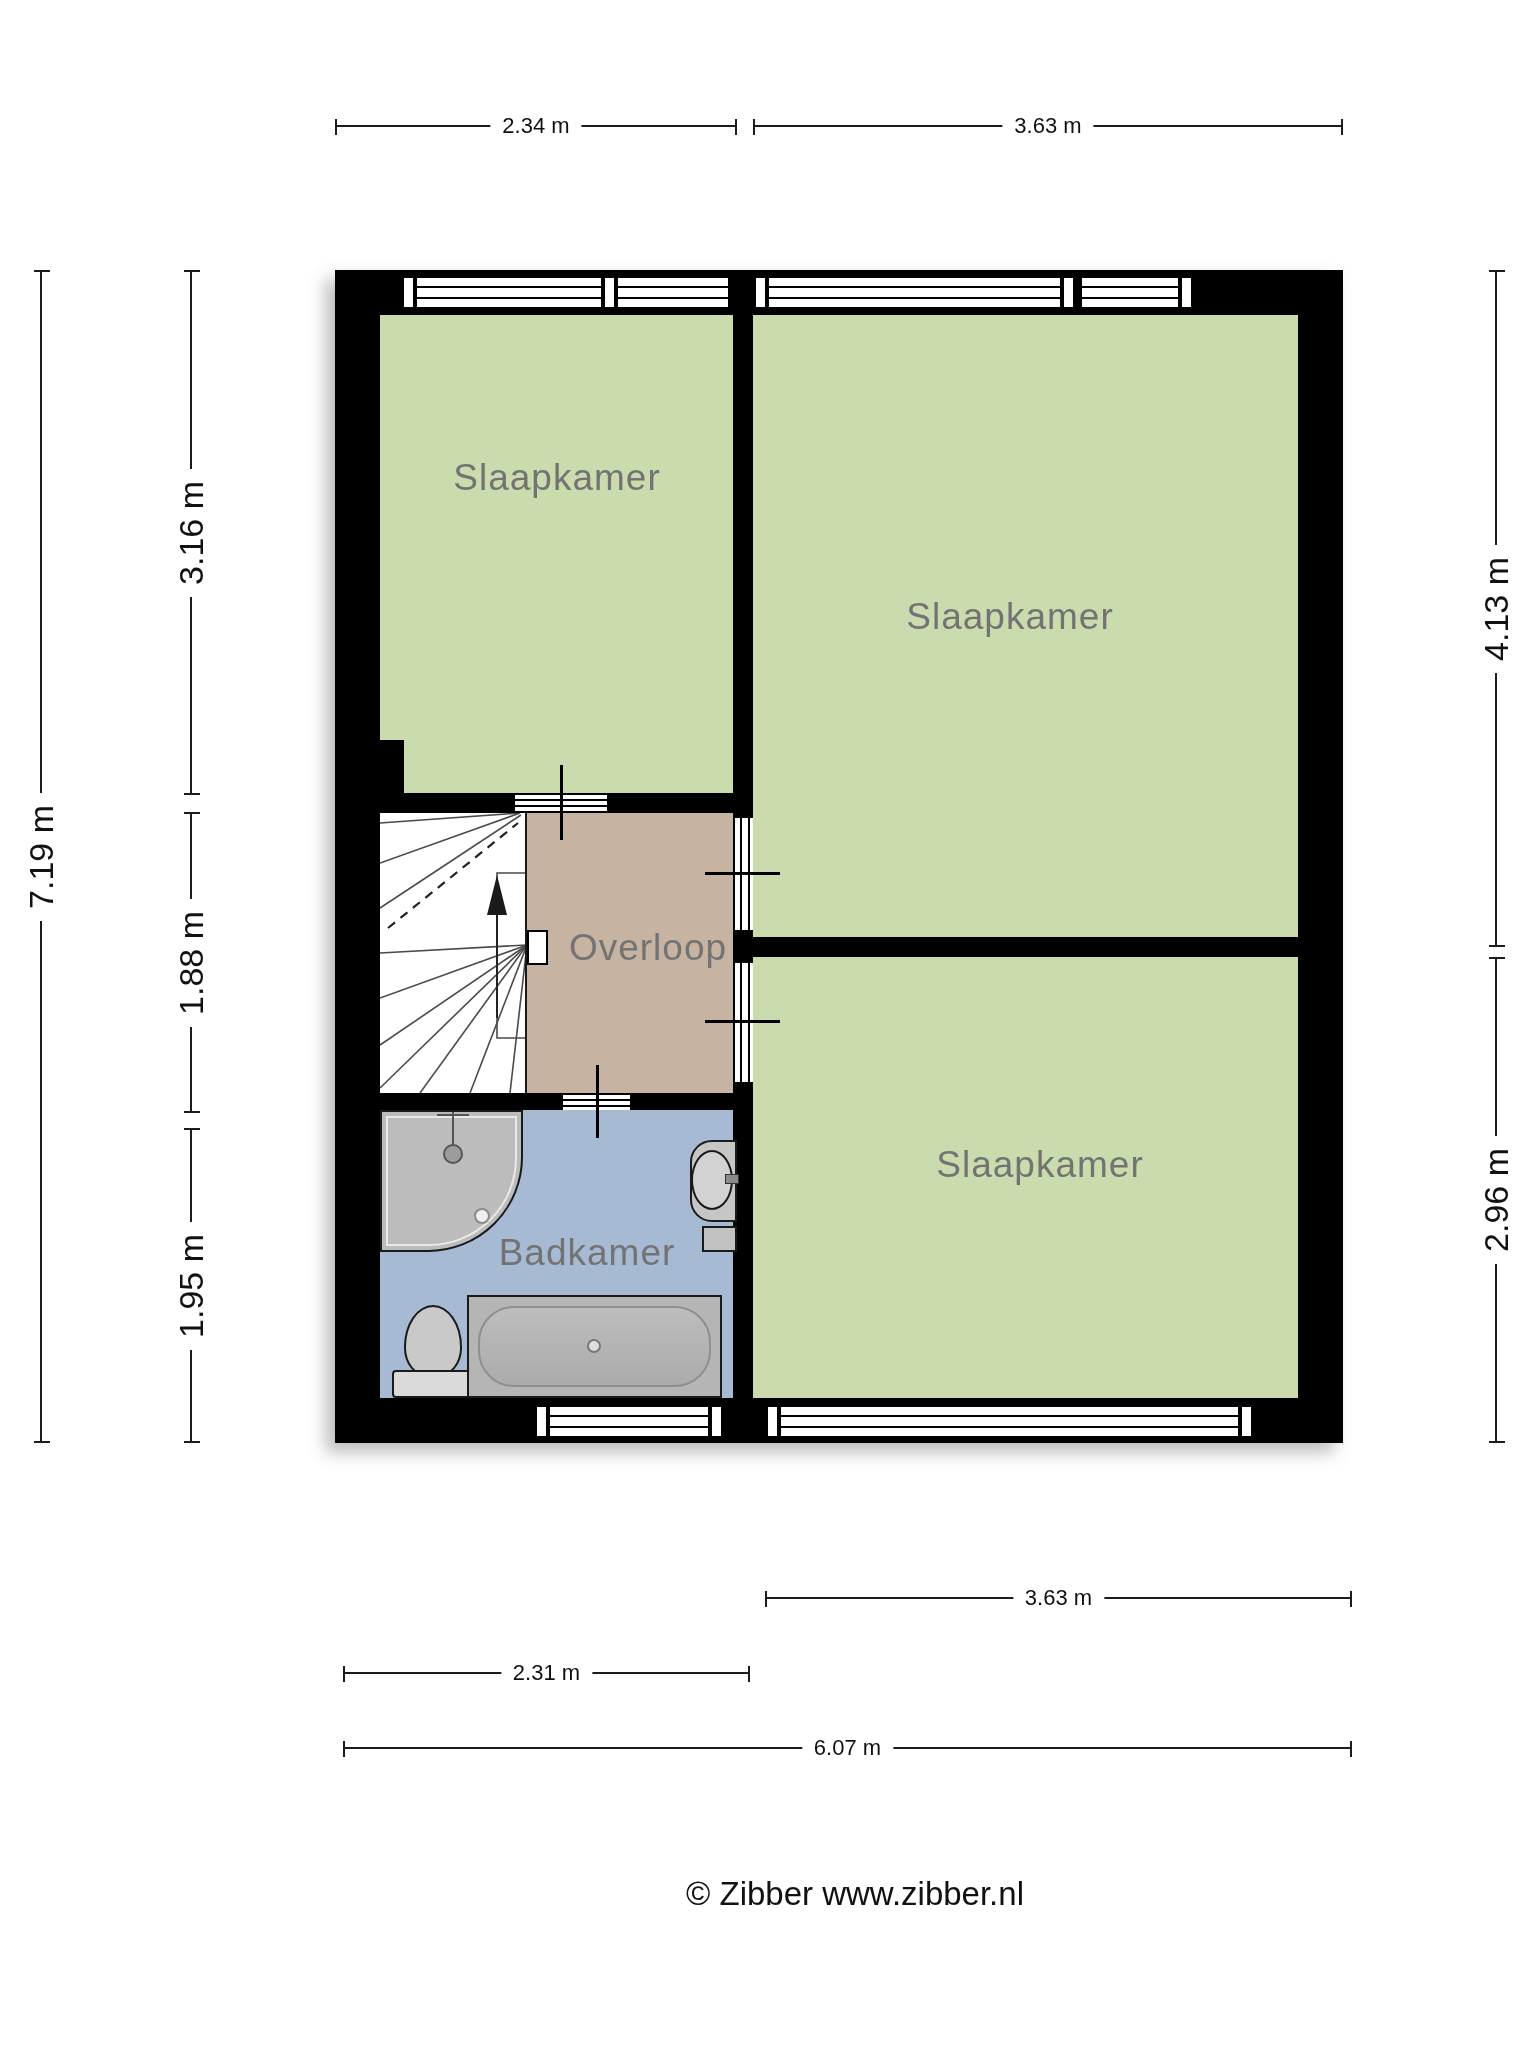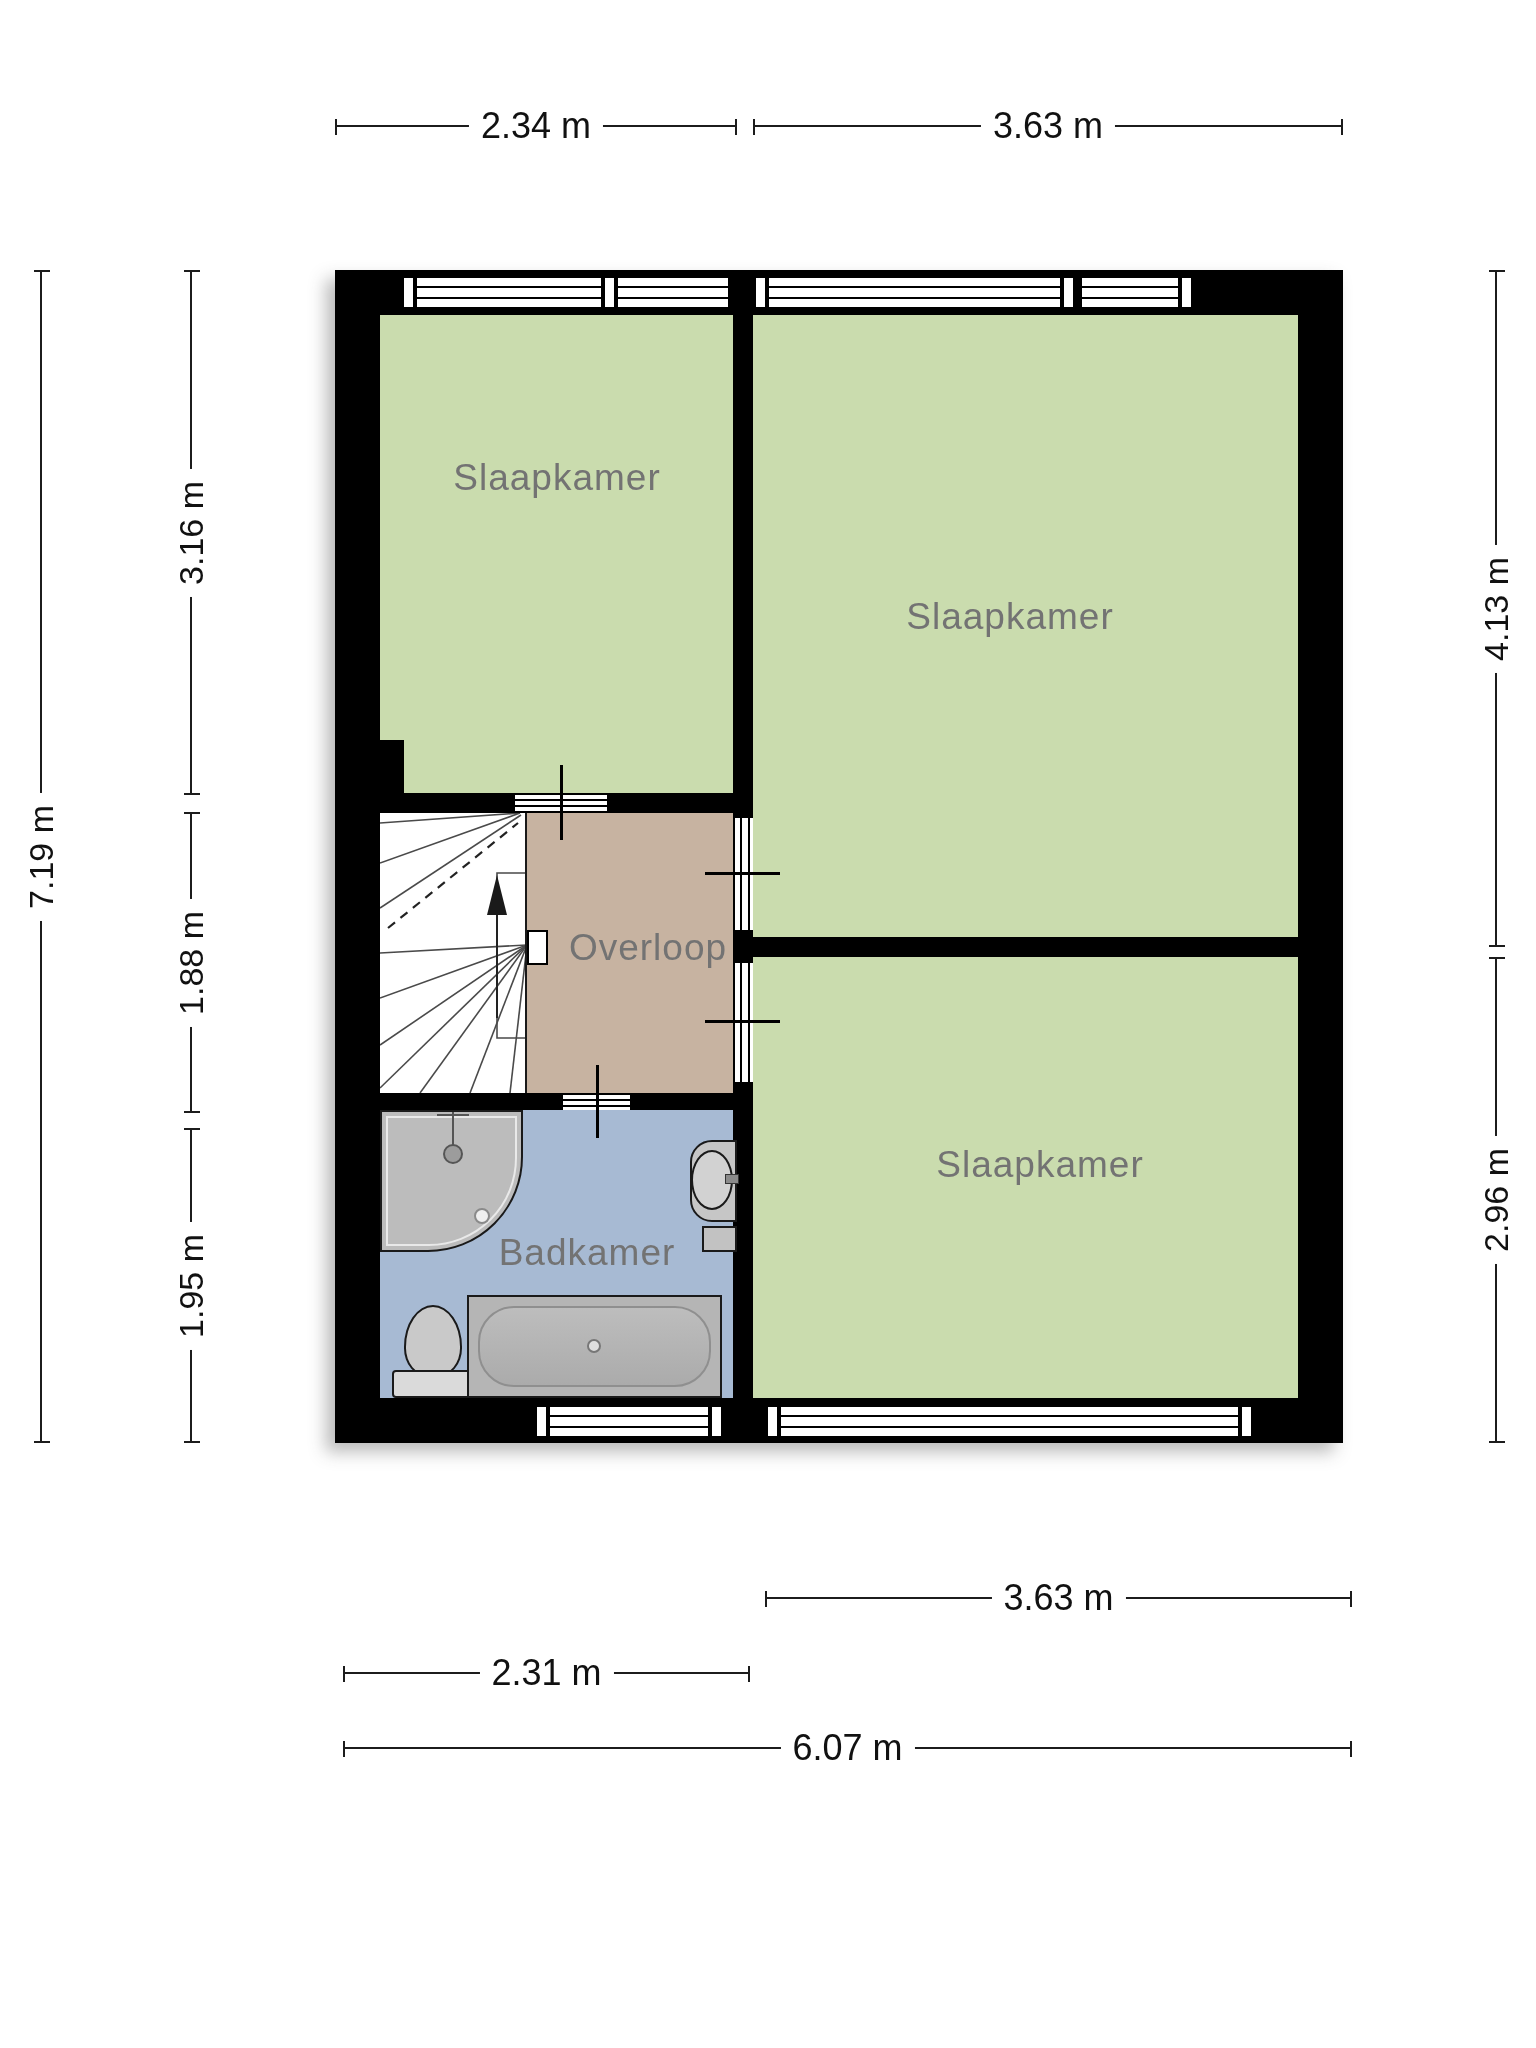--- a/index.html
+++ b/index.html
@@ -27,7 +27,7 @@
   .dim-v{position:absolute;width:0;border-left:2px solid #1c1c1c;}
   .dim-v .t{position:absolute;height:2px;width:16px;background:#1c1c1c;left:-8px;}
   .dim-label{position:absolute;left:50%;top:-1px;transform:translate(-50%,-50%);background:#fff;
-             padding:0 12px;font-size:36px;color:#111;white-space:nowrap;}
+             padding:0 12px;font-size:22px;color:#111;white-space:nowrap;}
   .dim-label-v{position:absolute;top:50%;left:-1px;transform:translate(-50%,-50%) rotate(-90deg);background:#fff;
              padding:0 12px;font-size:34px;color:#111;white-space:nowrap;}
   

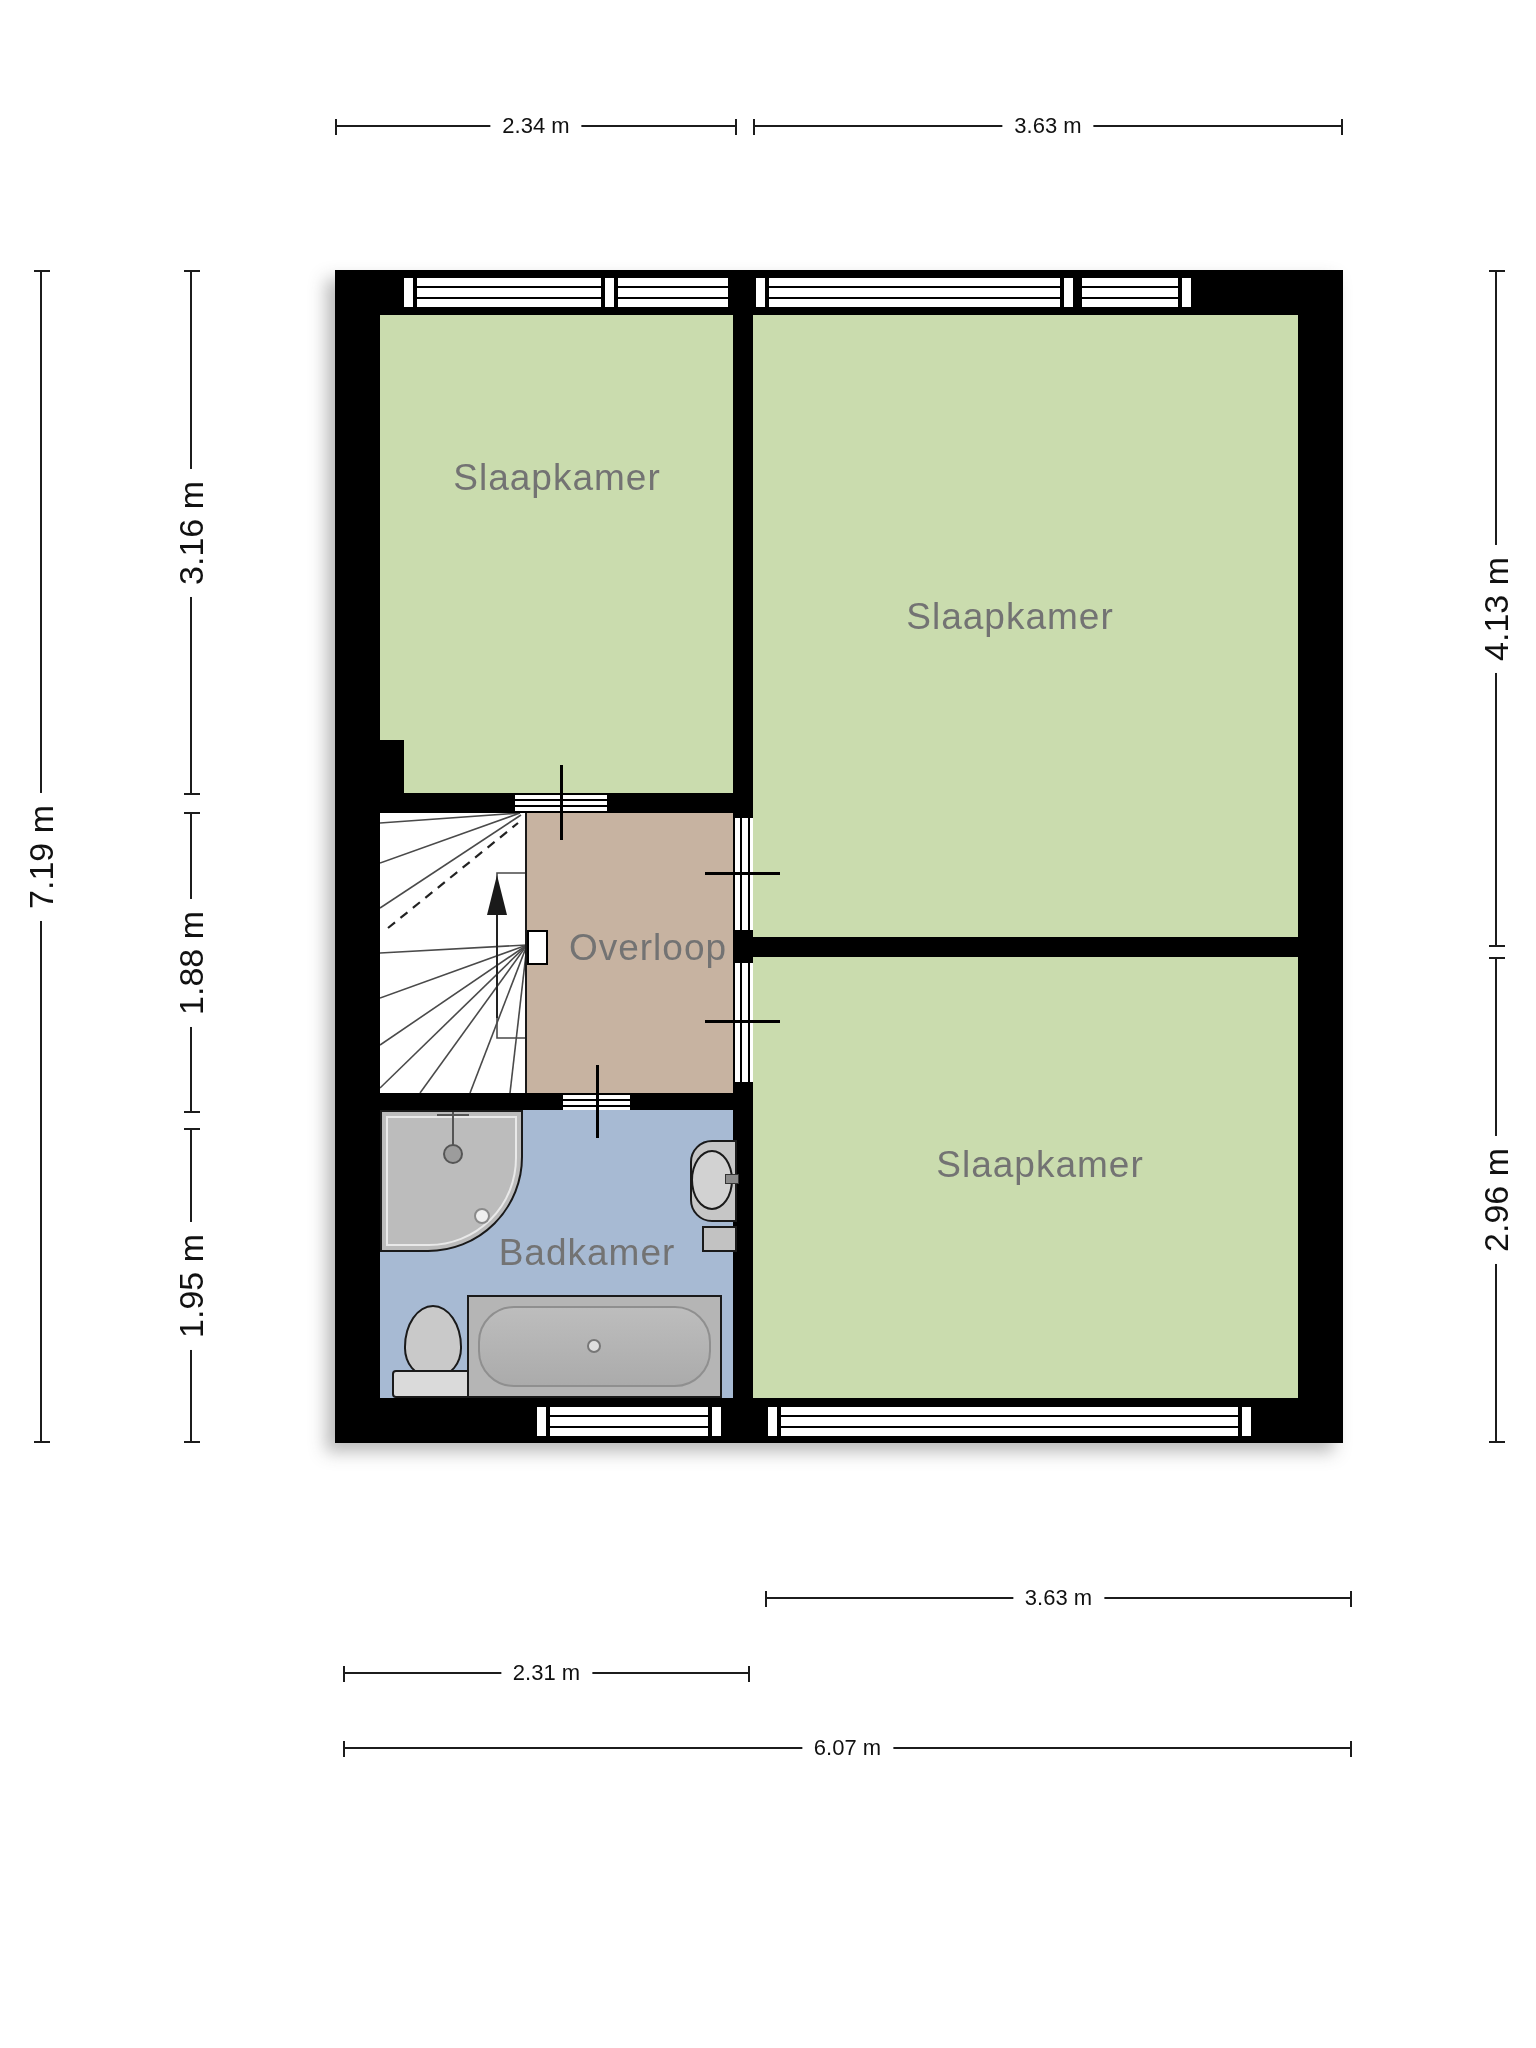--- a/index.html
+++ b/index.html
@@ -204,6 +204,7 @@
   </div>
 
   <div id="footer">
+    <div>© Zibber www.zibber.nl</div>
   </div>
 
 </div>

